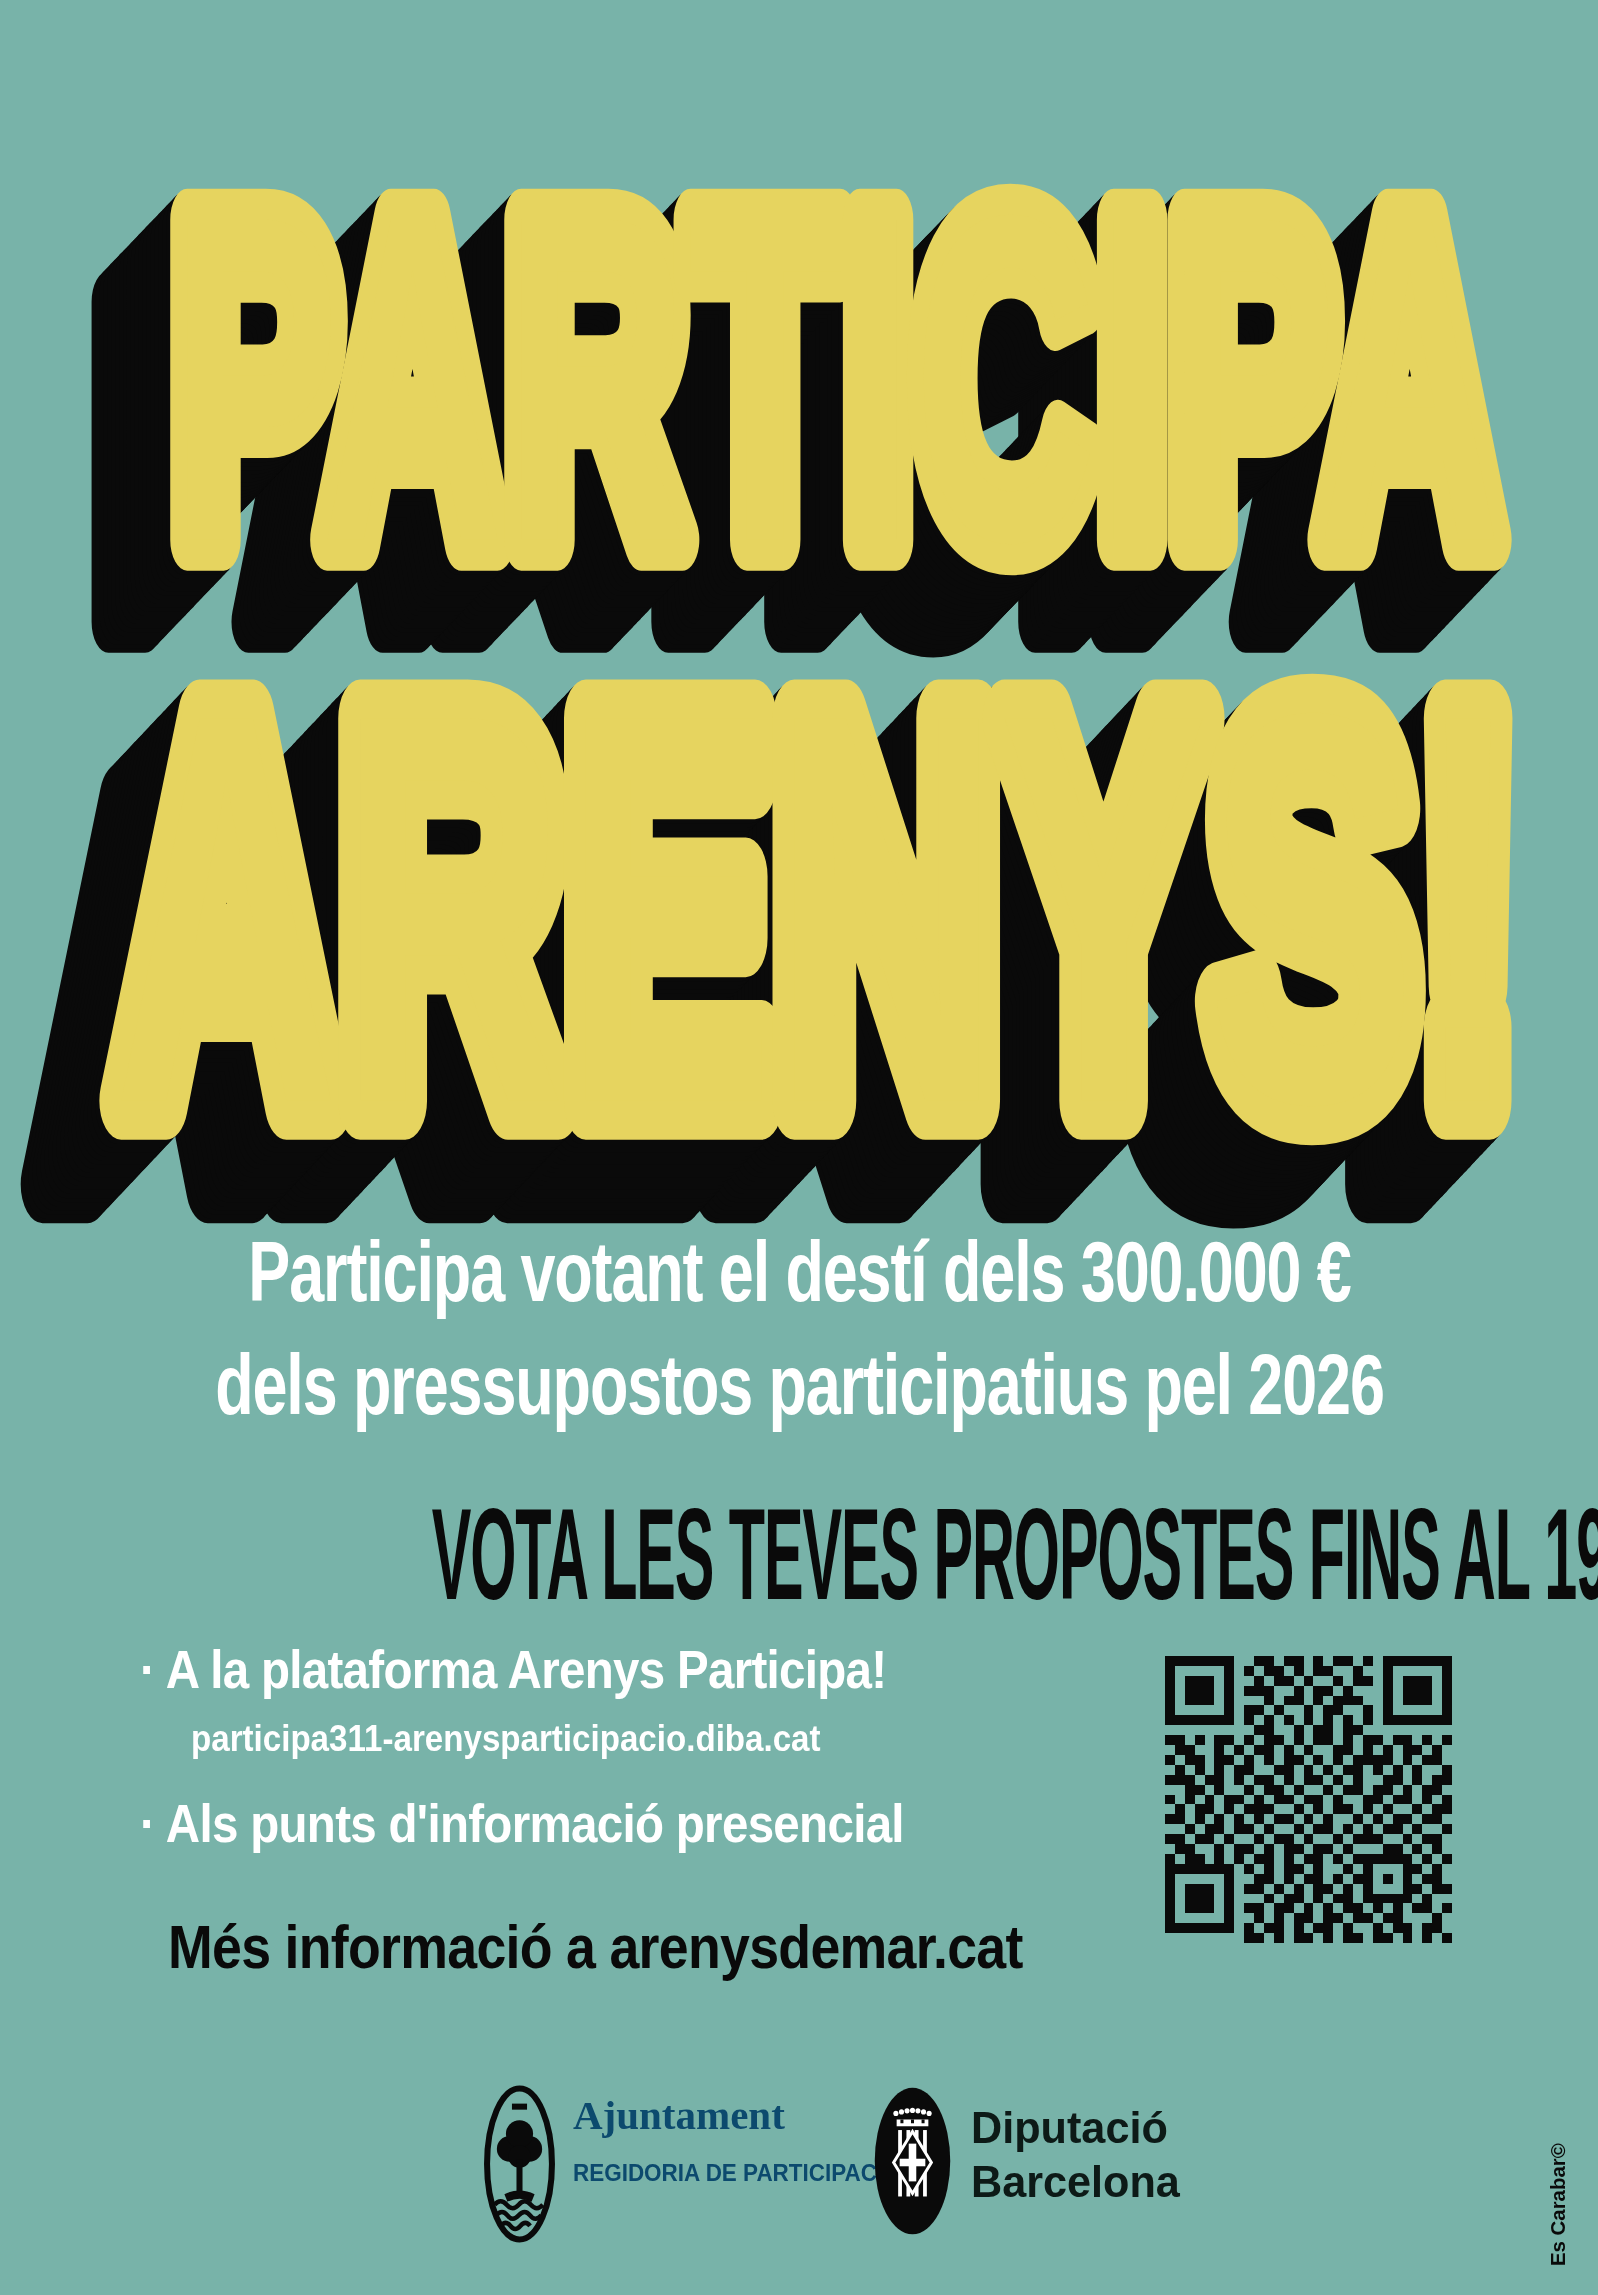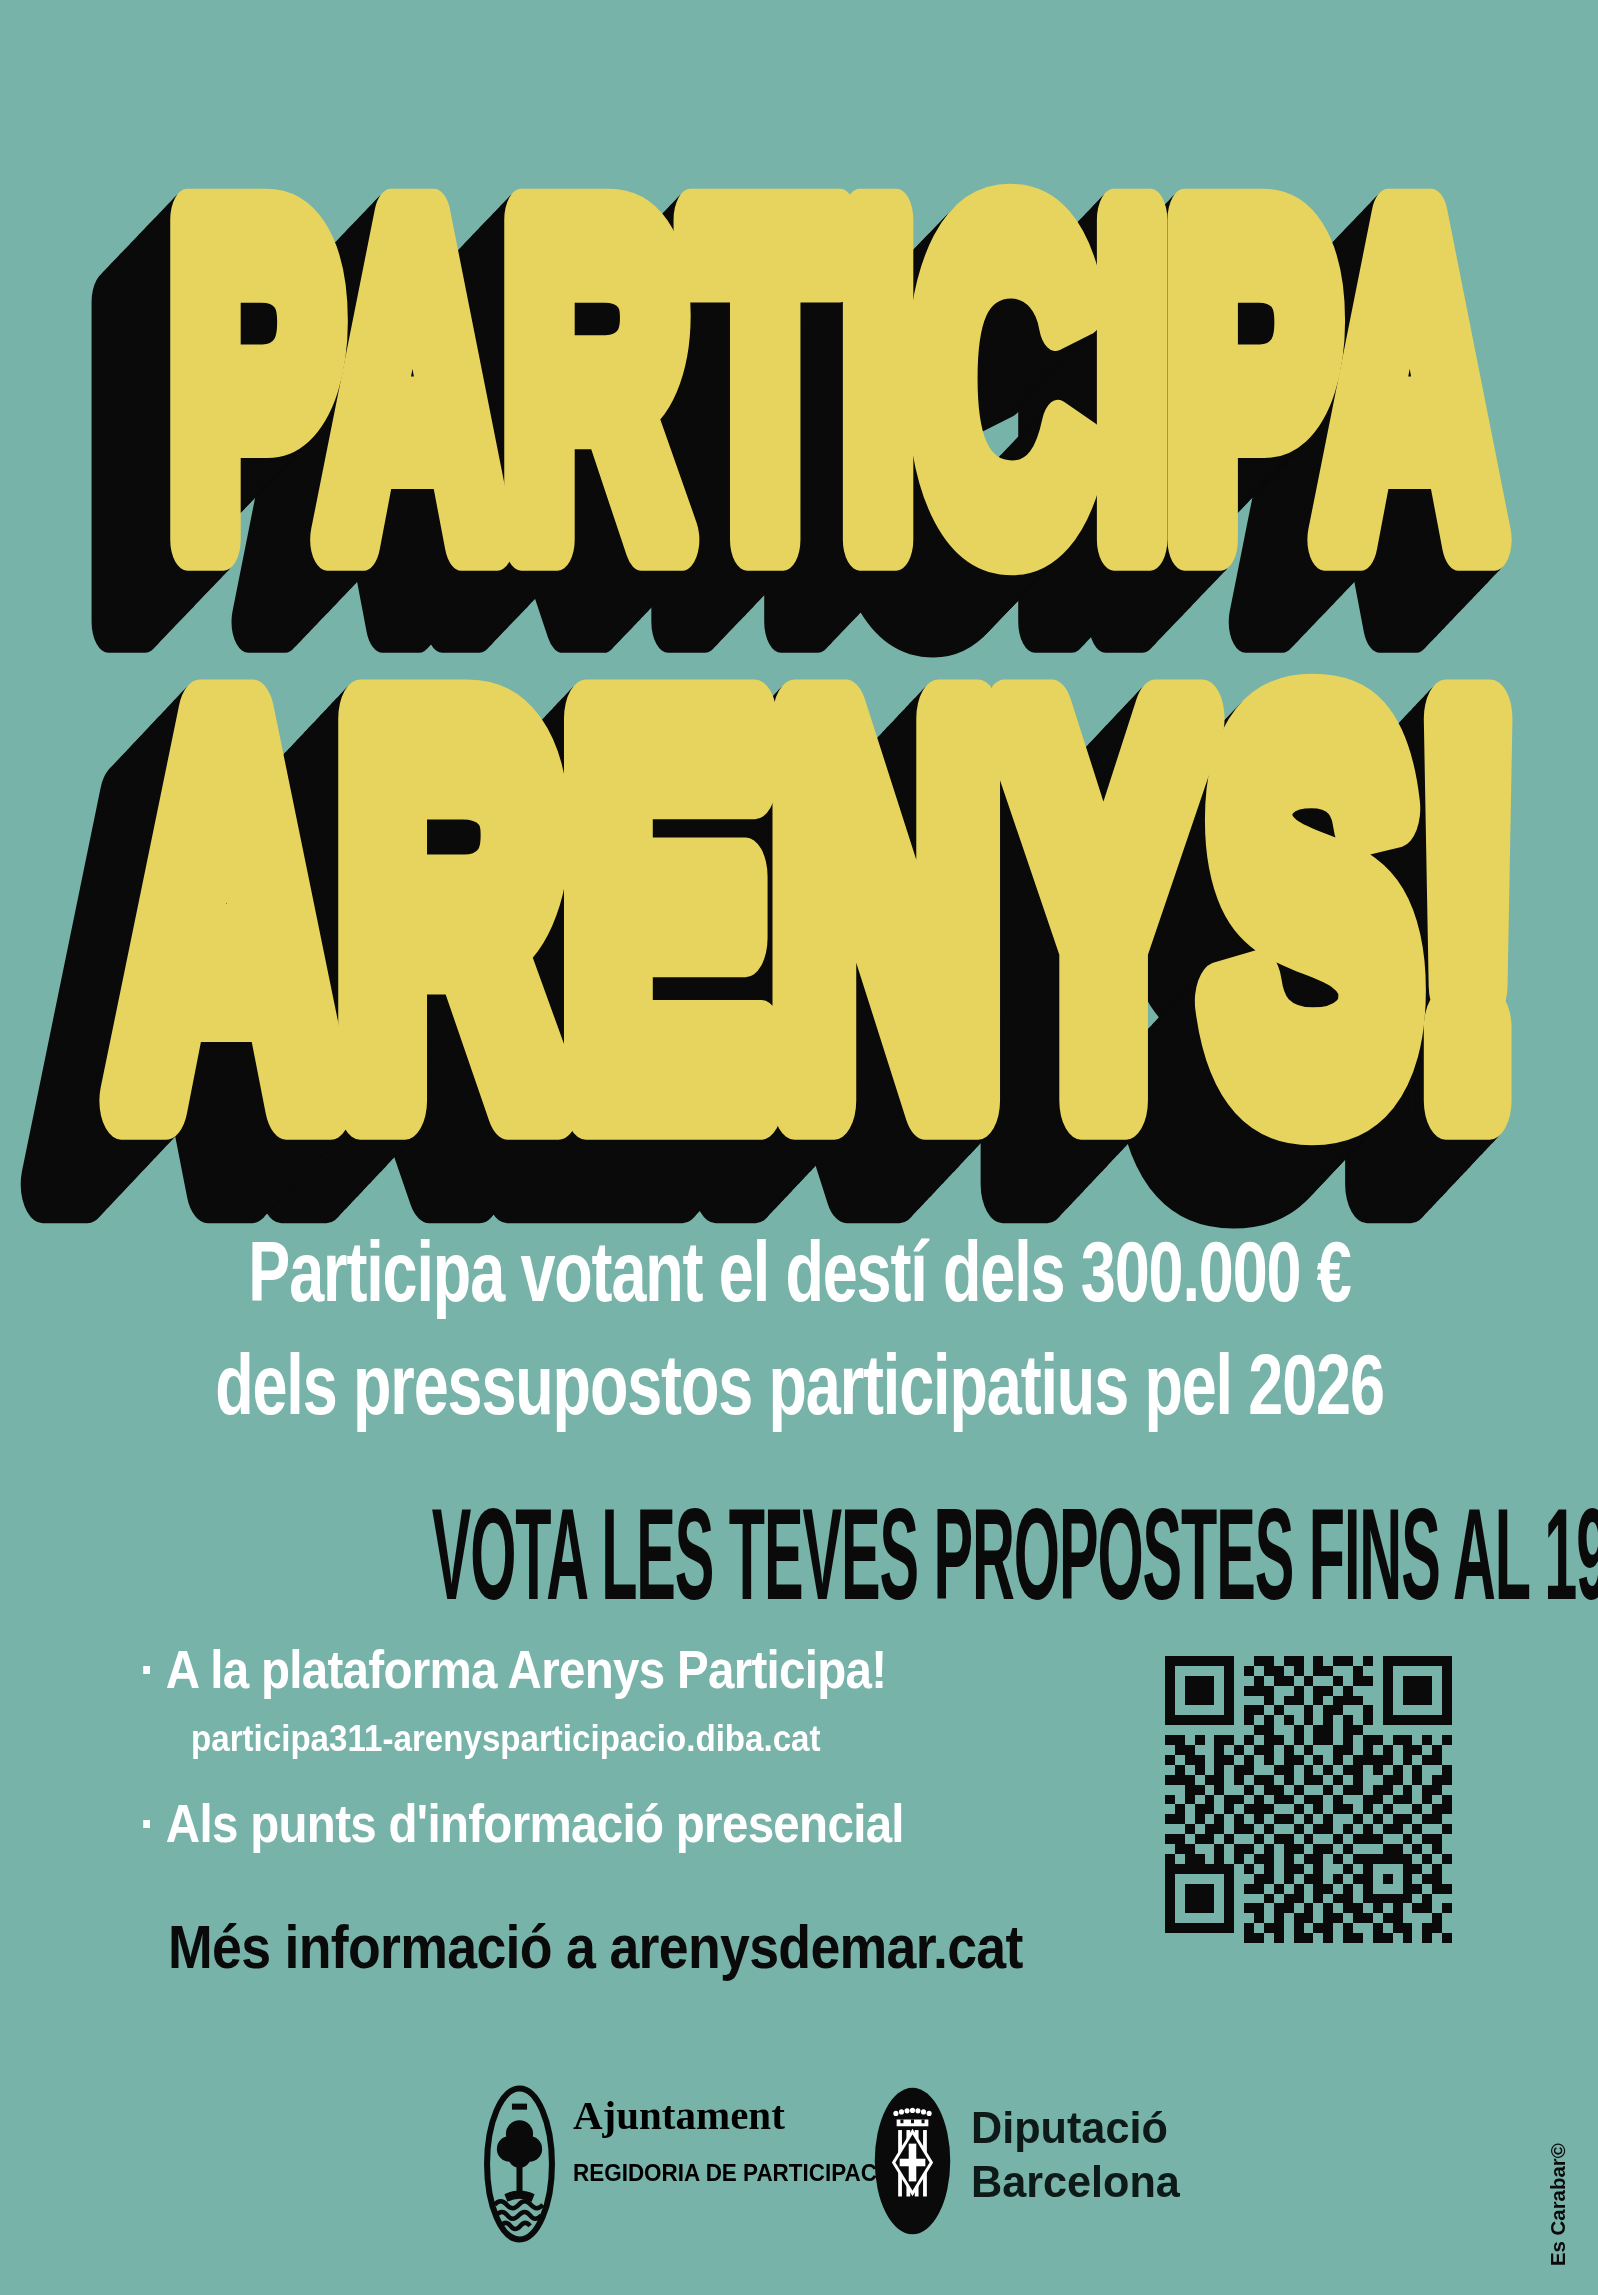--- a/index.html
+++ b/index.html
@@ -49,7 +49,7 @@
   .qr .m0{background:transparent;}
   
   .aj-text{
-    position:absolute; left:573px; top:2092px; color:#000000;
+    position:absolute; left:573px; top:2092px; color:#0c4a6e;
     font-family:"Liberation Serif", serif; font-weight:bold;
     font-size:41px; line-height:47px; white-space:nowrap;
   }

